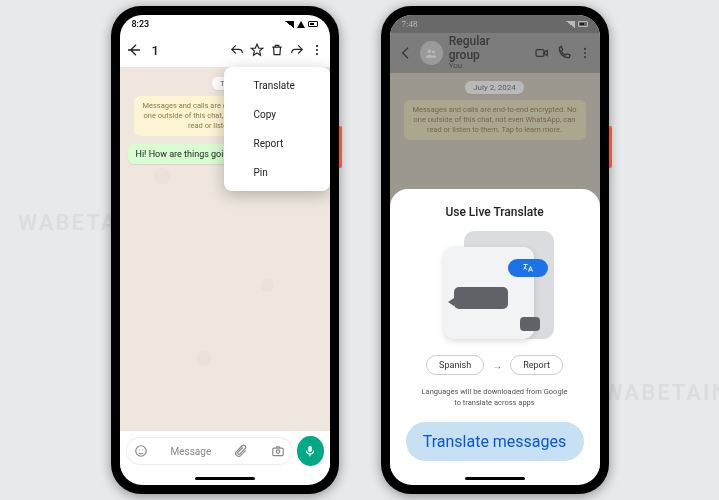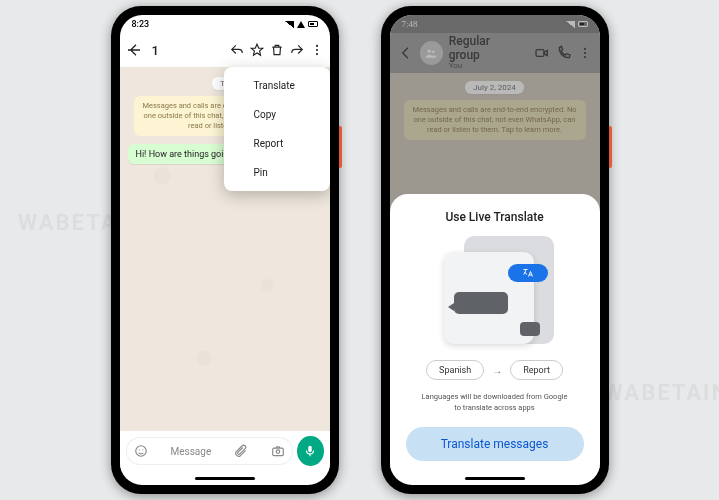--- a/index.html
+++ b/index.html
@@ -221,7 +221,7 @@
   .cta {
     background:#c7e0f4;
     color:#0b57d0;
-    font-size:12px;
+    font-size:16px;
     padding:10px;
     border-radius:20px;
     margin-top:6px;

